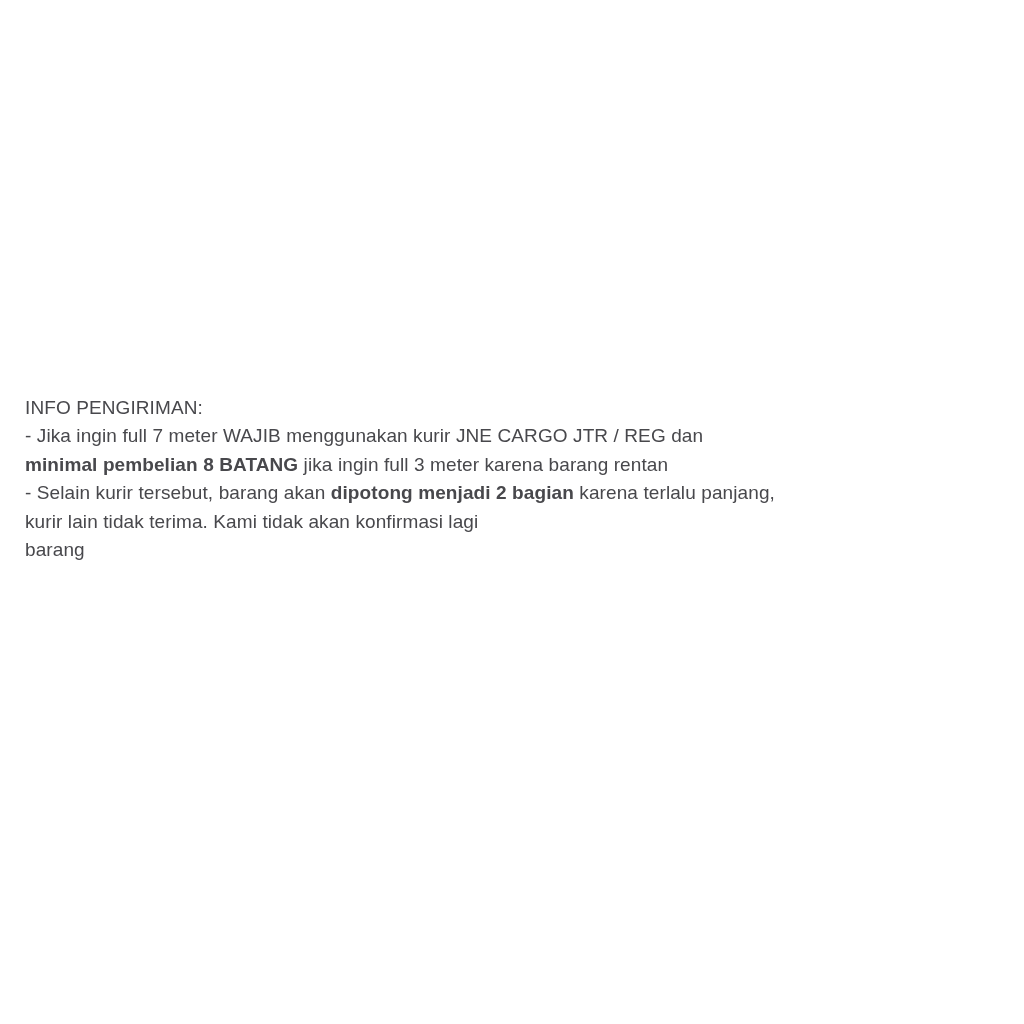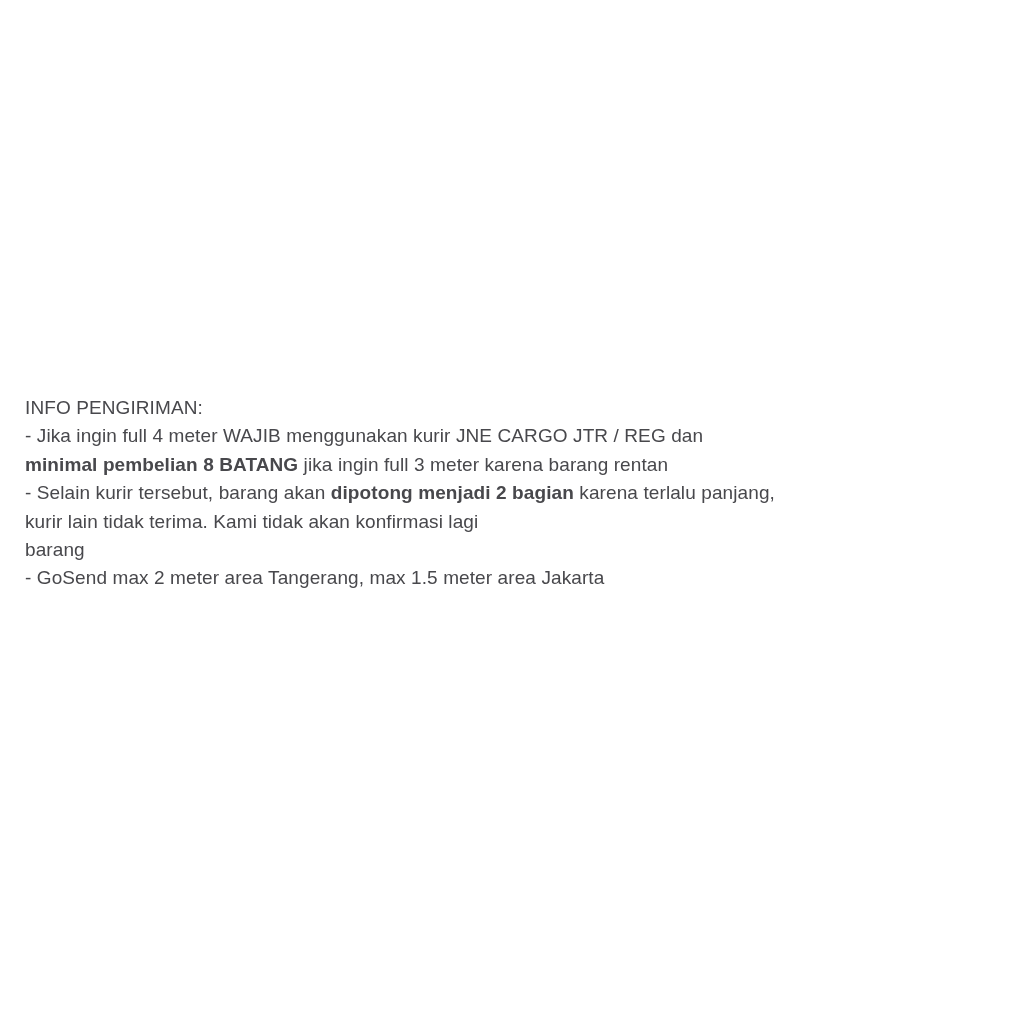--- a/index.html
+++ b/index.html
@@ -41,7 +41,7 @@
 
 <div class="shipping-info">
   <div class="line">INFO PENGIRIMAN:</div>
-  <div class="line">- Jika ingin full 4 meter WAJIB menggunakan kurir JNE CARGO JTR / REG dan</div>
+  <div class="line">- Jika ingin full 7 meter WAJIB menggunakan kurir JNE CARGO JTR / REG dan</div>
   <div class="line"><span class="seg-bold-underline">minimal pembelian 8 BATANG</span><span> jika ingin full 3 meter karena barang rentan</span></div>
   <div class="line"><span>- Selain kurir tersebut, barang akan </span><span class="seg-bold">dipotong menjadi 2 bagian</span><span> karena terlalu panjang,</span></div>
   <div class="line">kurir lain tidak terima. Kami tidak akan konfirmasi lagi</div>

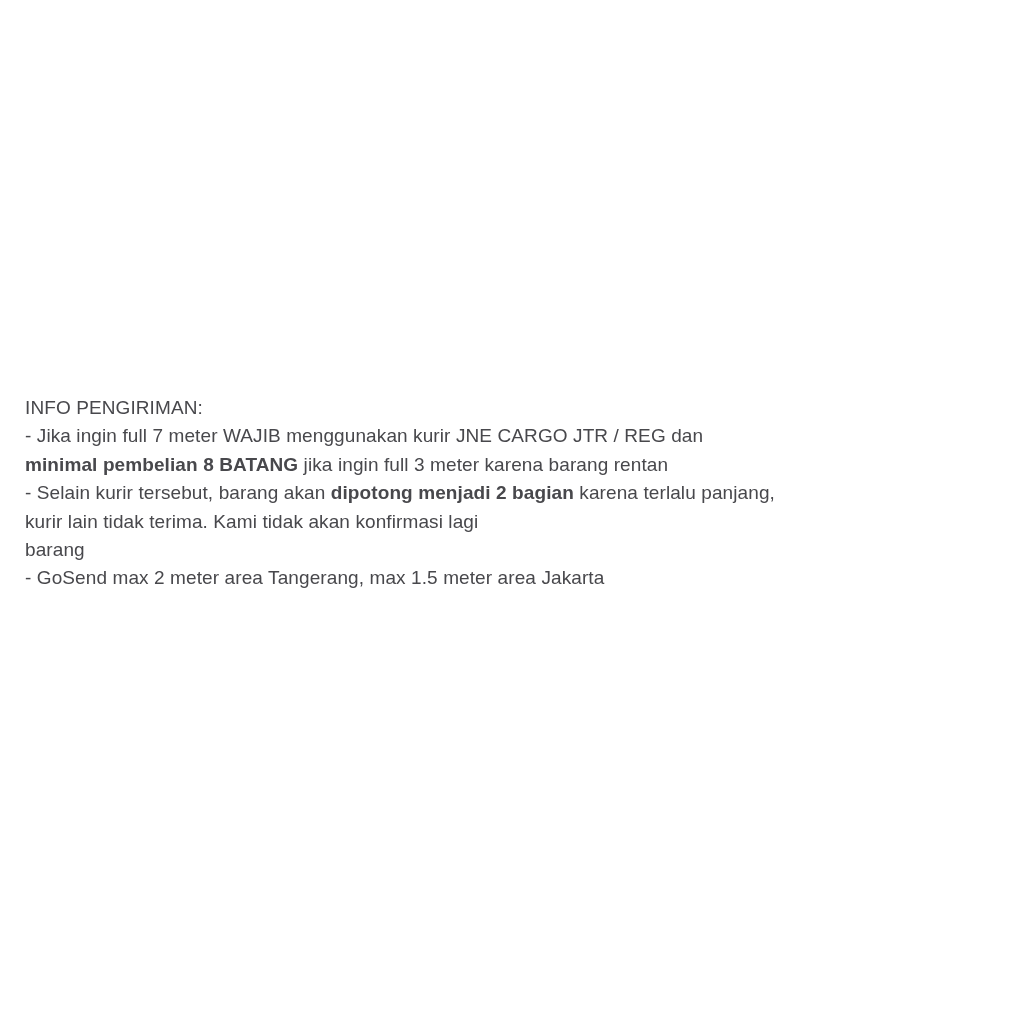--- a/index.html
+++ b/index.html
@@ -46,7 +46,6 @@
   <div class="line"><span>- Selain kurir tersebut, barang akan </span><span class="seg-bold">dipotong menjadi 2 bagian</span><span> karena terlalu panjang,</span></div>
   <div class="line">kurir lain tidak terima. Kami tidak akan konfirmasi lagi</div>
   <div class="line">barang</div>
-  <div class="line">- GoSend max 2 meter area Tangerang, max 1.5 meter area Jakarta</div>
 </div>
 
 </body></html>

